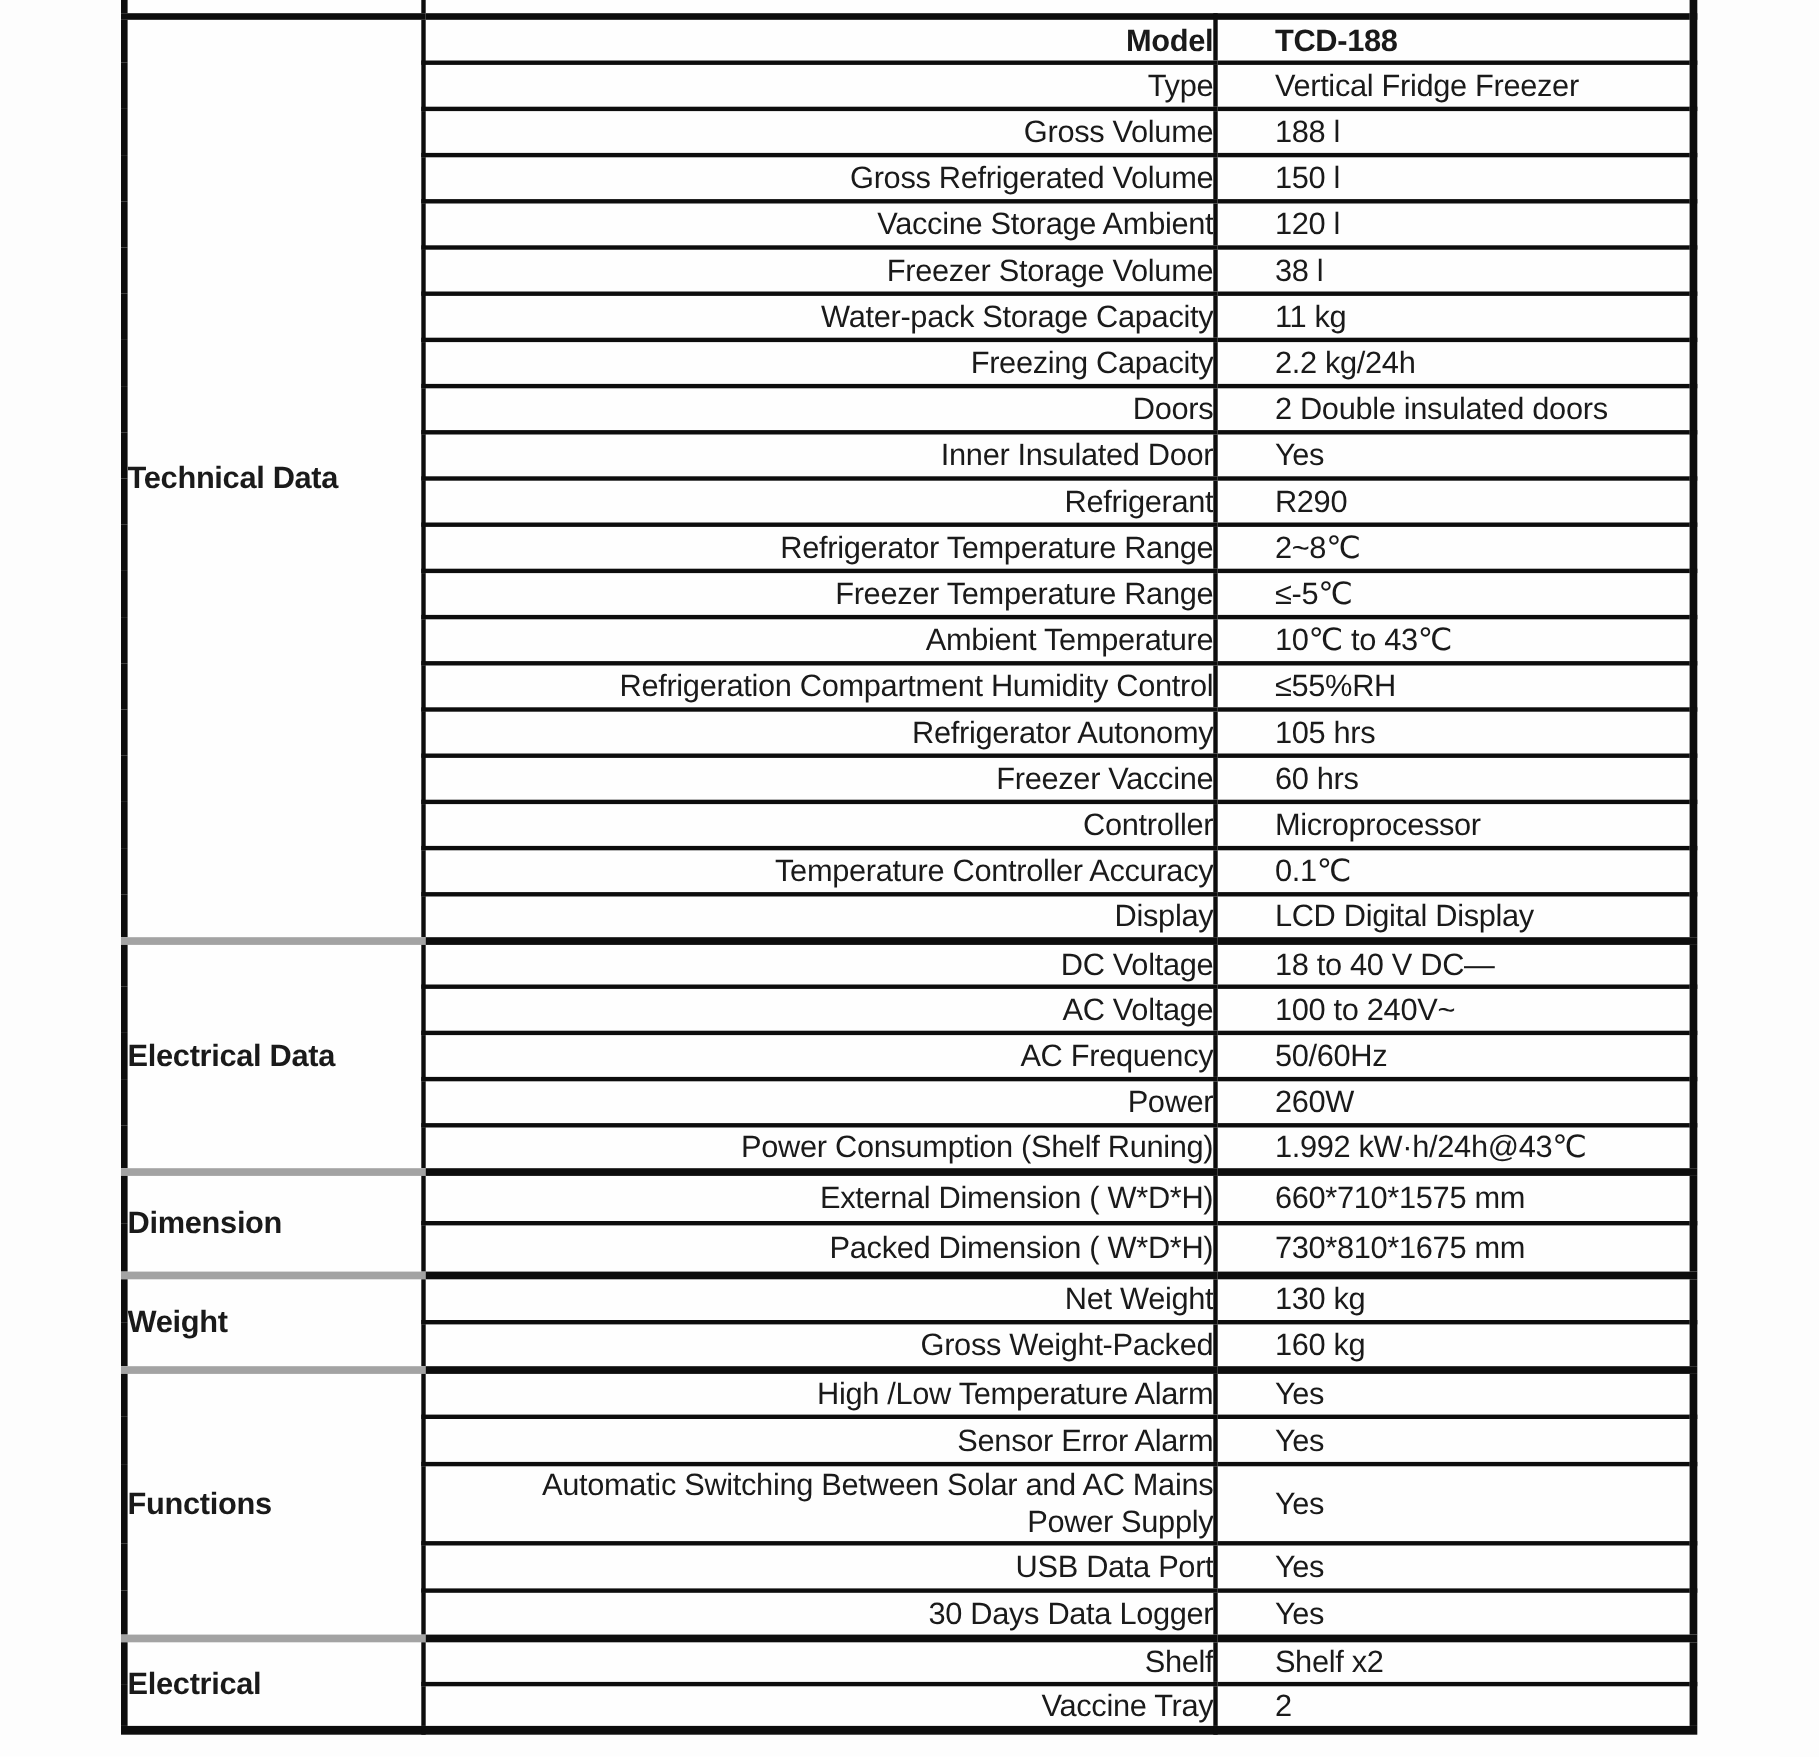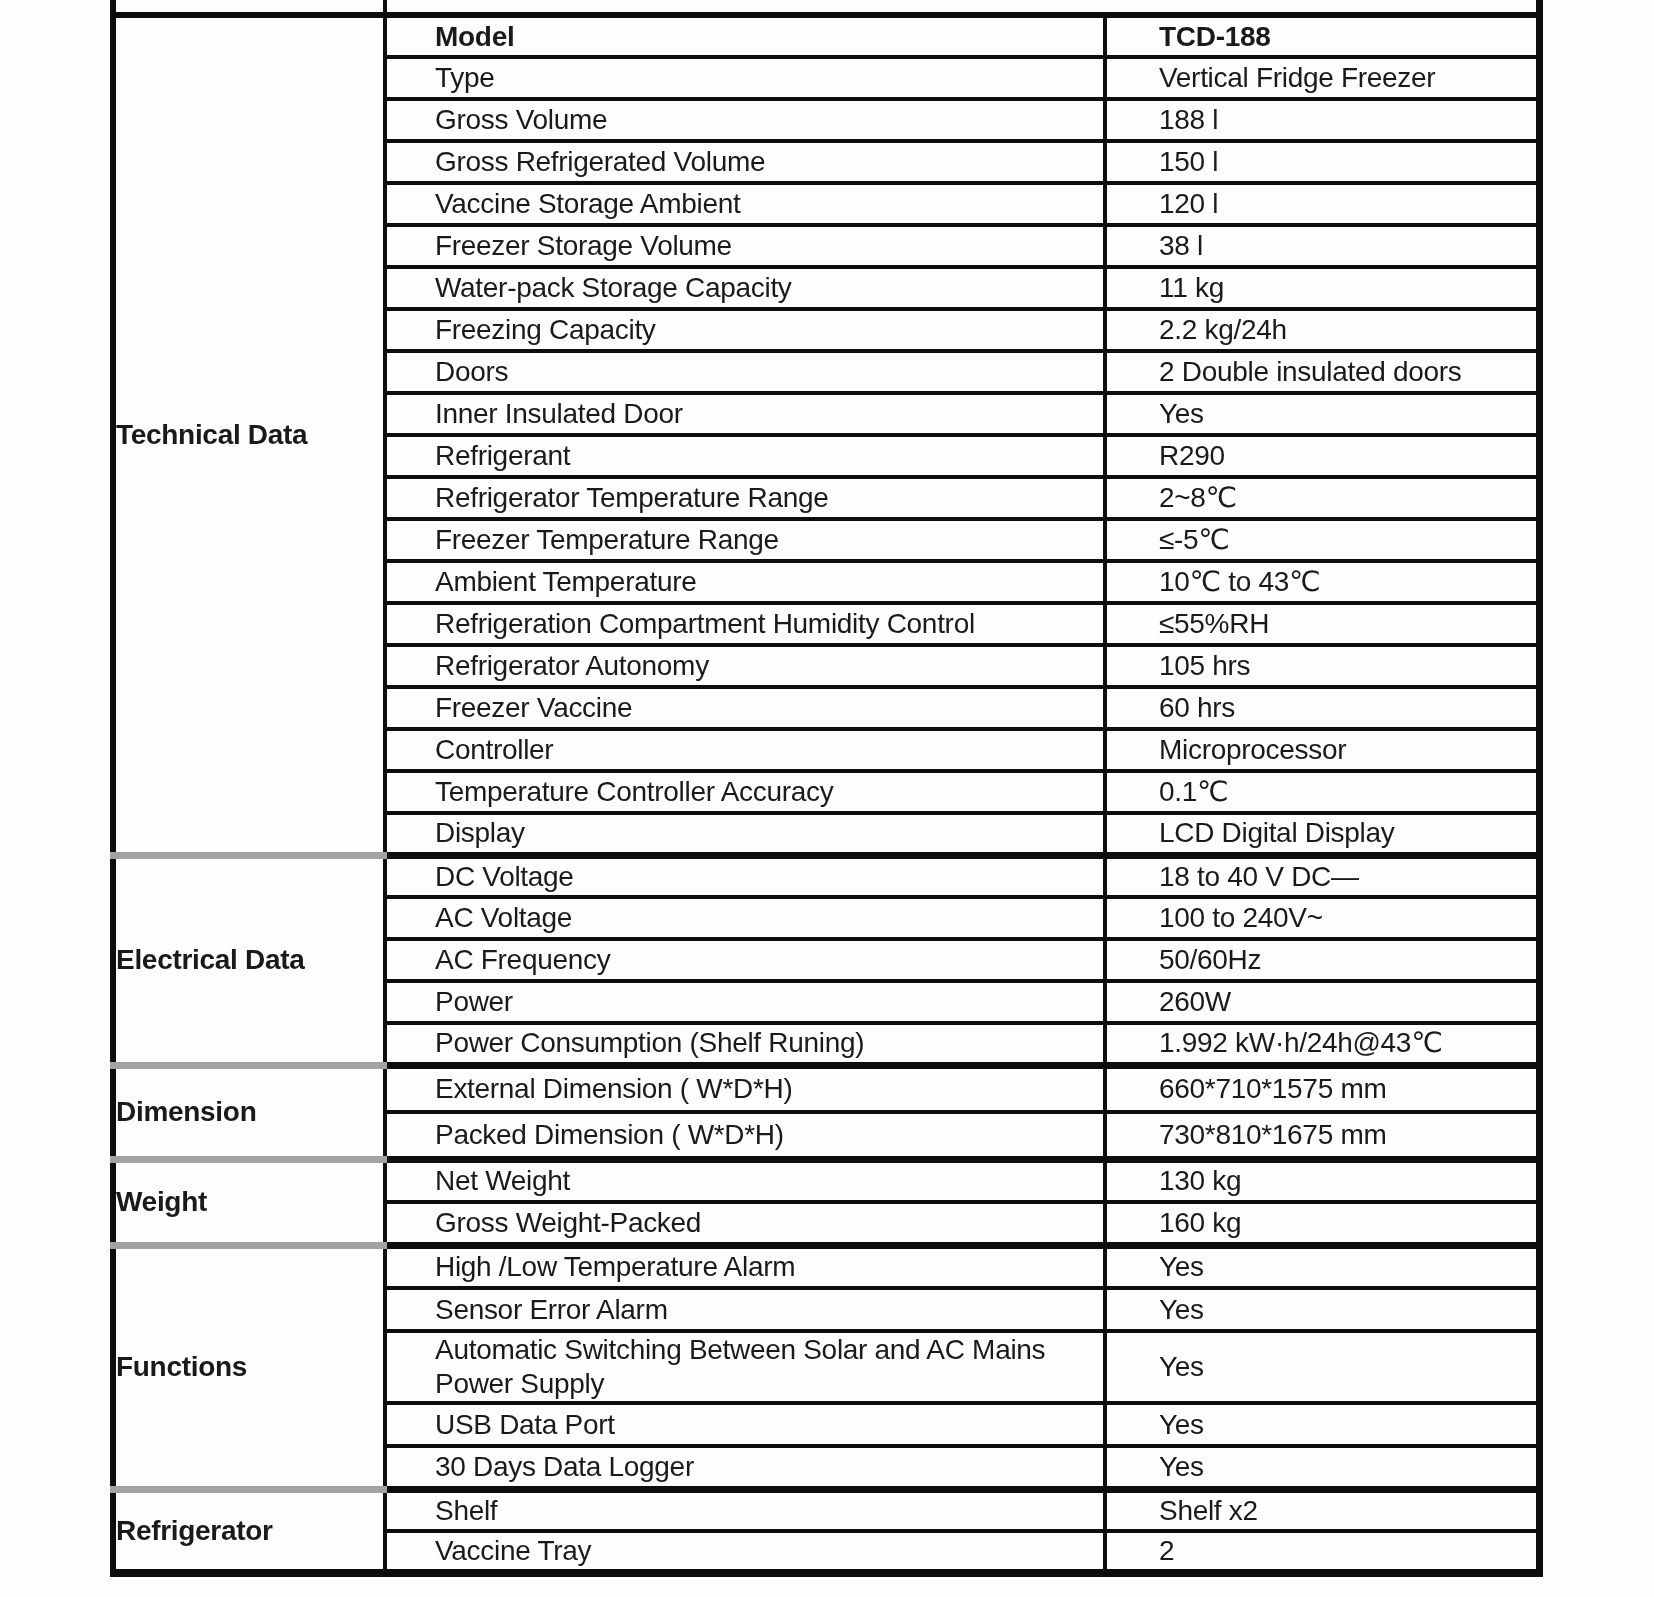--- a/index.html
+++ b/index.html
@@ -51,6 +51,7 @@
   td.param{
     padding-left:48px;
     border-right:3px solid #701a75;
+    text-align:right;
   }
   td.val{
     padding-left:52px;

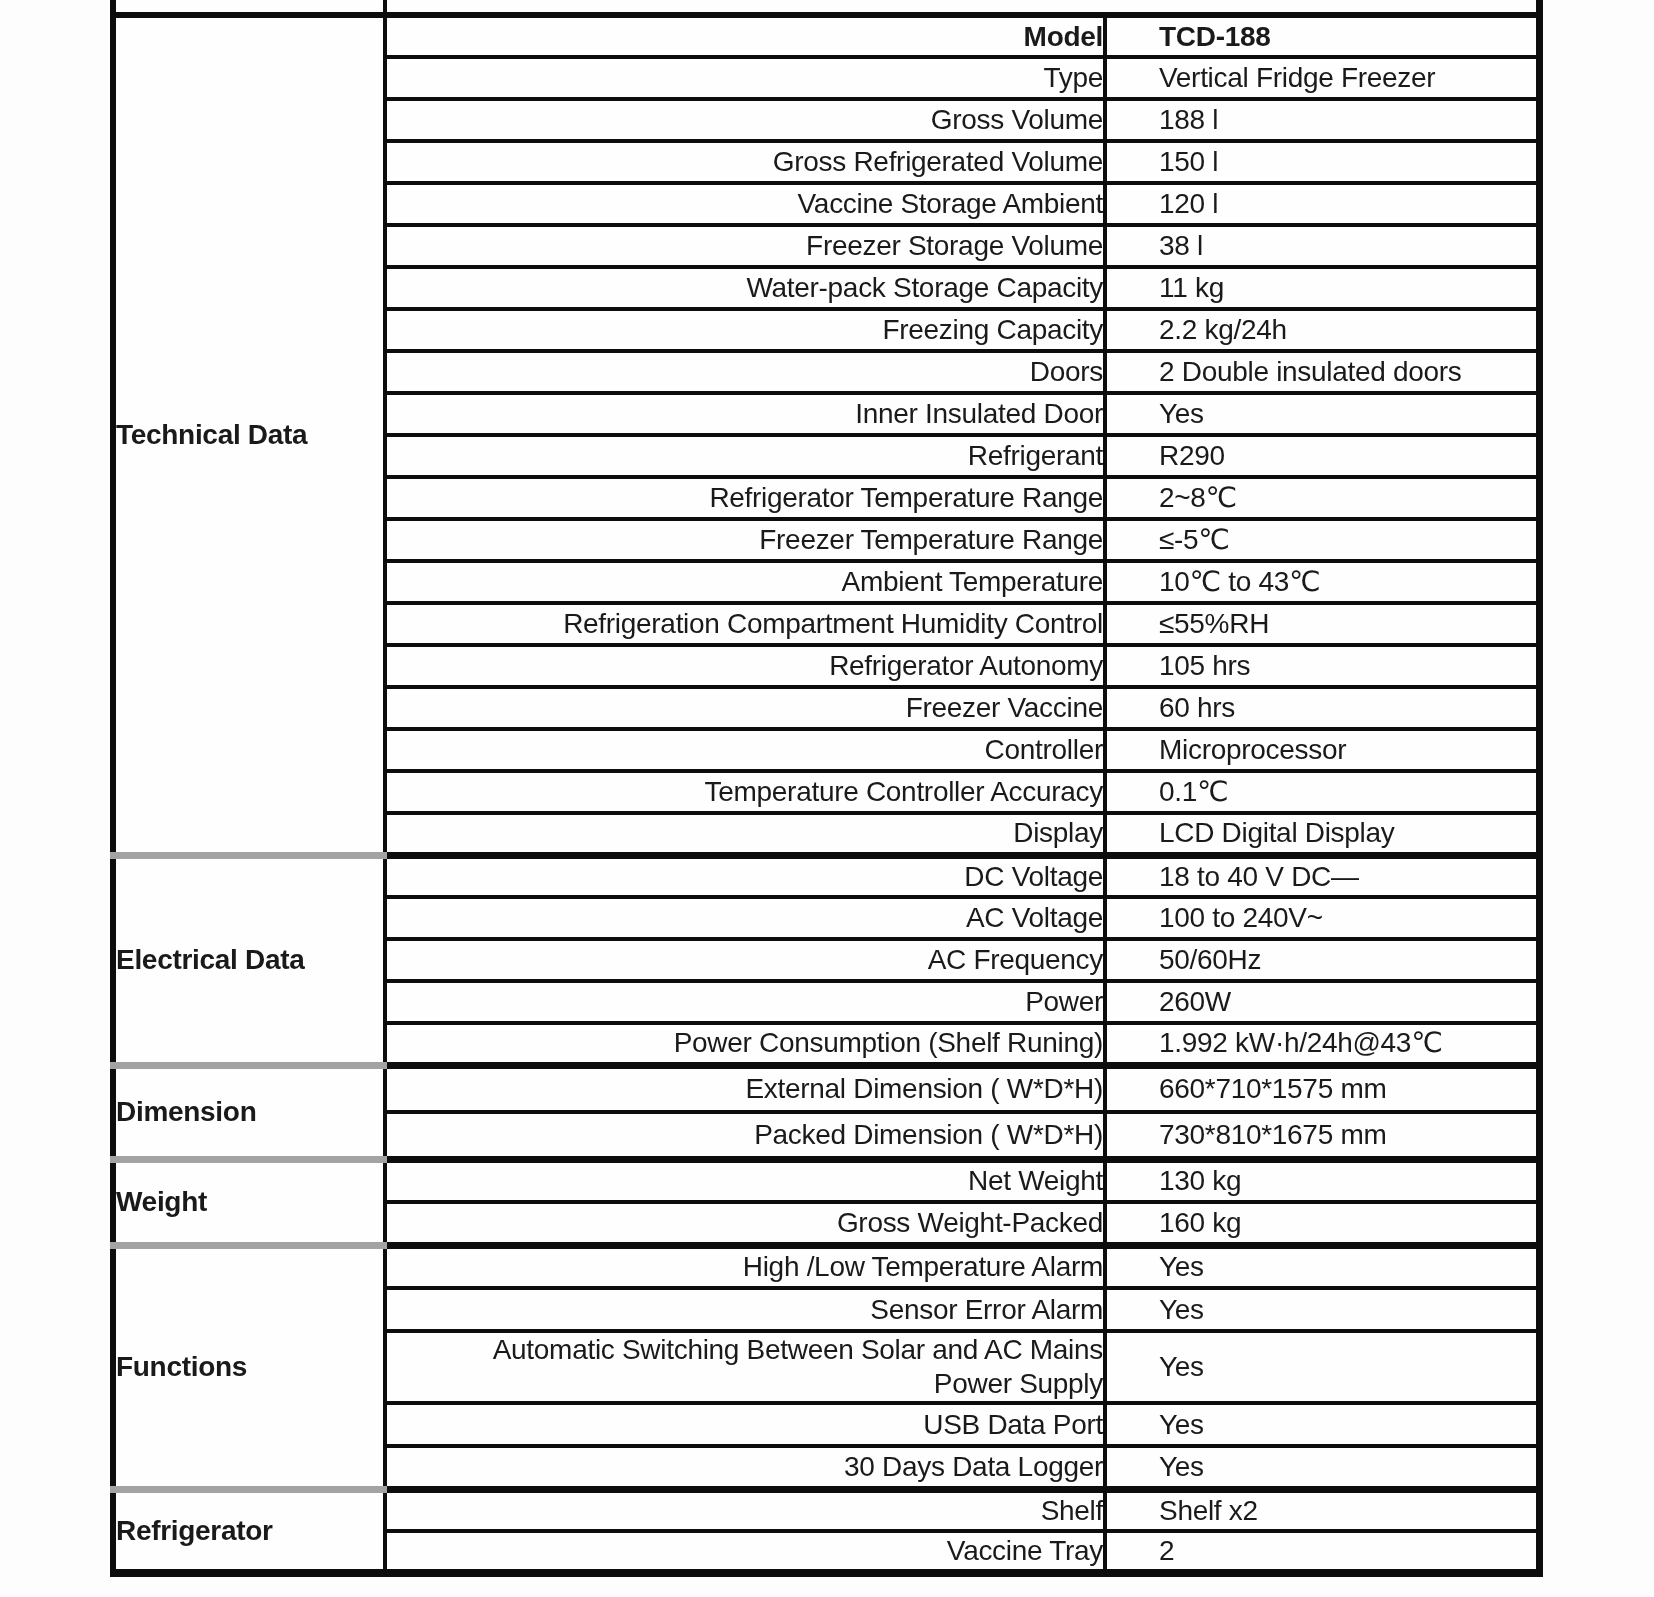--- a/index.html
+++ b/index.html
@@ -239,7 +239,7 @@
       </tbody>
       <tbody class="sec sec-5">
         <tr>
-          <td class="cat" rowspan="2">Refrigerator</td>
+          <td class="cat" rowspan="2">Electrical</td>
           <td class="param">Shelf</td>
           <td class="val">Shelf x2</td>
         </tr>

